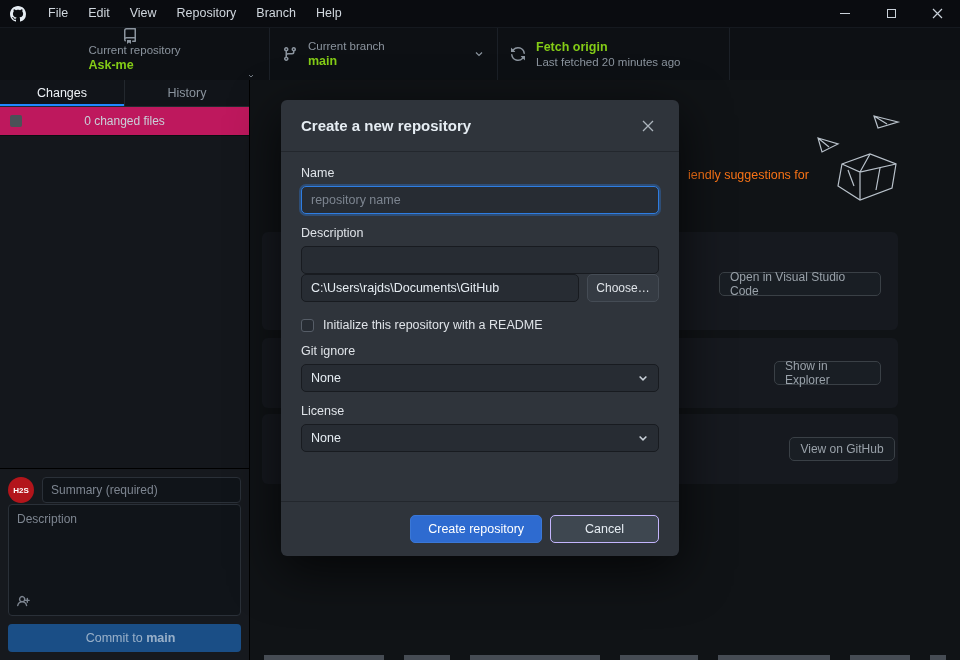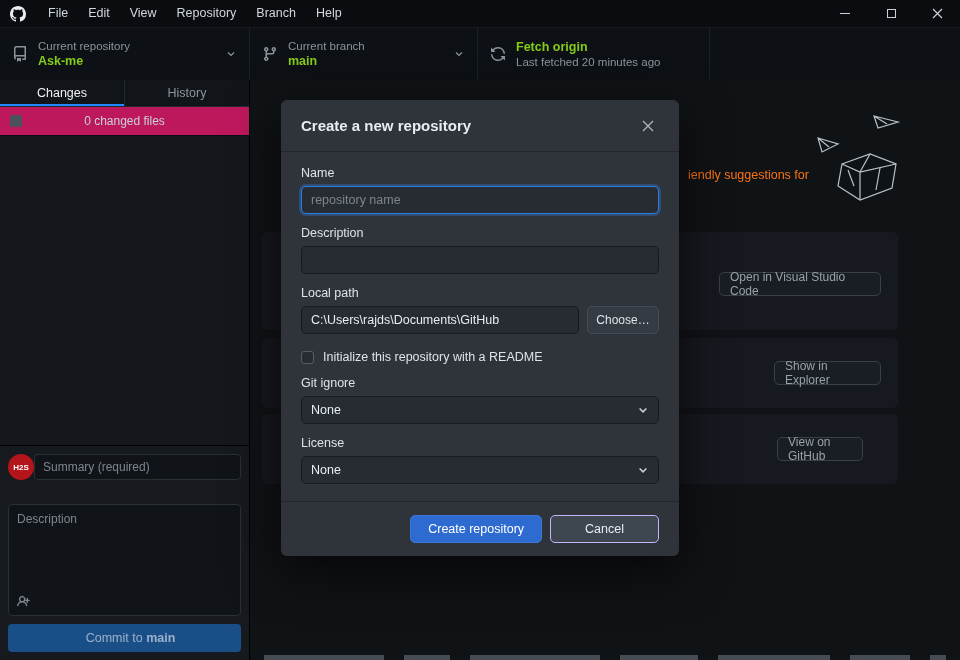--- a/index.html
+++ b/index.html
@@ -24,7 +24,7 @@
     background:#0d1014; display:flex; z-index:29; }
   .tb-section { display:flex; align-items:center; padding:0 12px;
     border-right:1px solid #1b2027; height:100%; }
-  .tb-repo { width:250px; } .tb-branch { width:228px; } .tb-fetch { width:232px; }
+  .tb-repo { width:270px;flex-direction:column; } .tb-branch { width:228px; } .tb-fetch { width:232px; }
   .tb-icon { flex:none; margin-right:10px; fill:#8b949e; }
   .tb-label { font-size:11.5px; color:#8b949e; }
   .tb-value { font-size:12.5px; font-weight:700; color:#84cc16; margin-top:2px; }

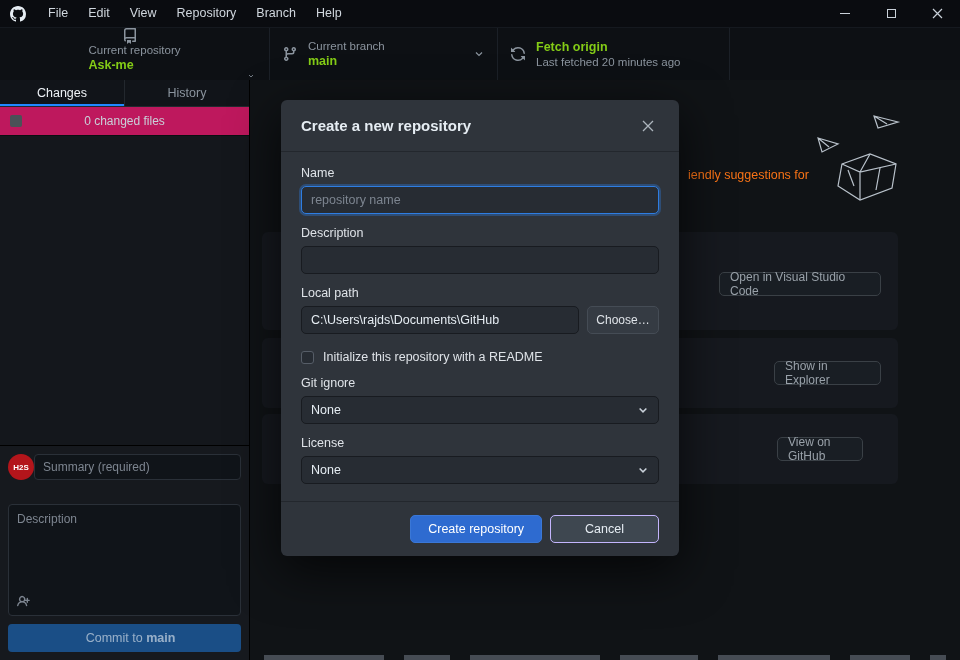--- a/index.html
+++ b/index.html
@@ -253,7 +253,6 @@
     <div class="field-label">Description</div>
     <input class="text-input" type="text" style="">
 
-    <div class="field-label">Local path</div>
     <div class="path-row">
       <input class="text-input" type="text" value="C:\Users\rajds\Documents\GitHub" style="">
       <button class="choose-btn">Choose…</button>

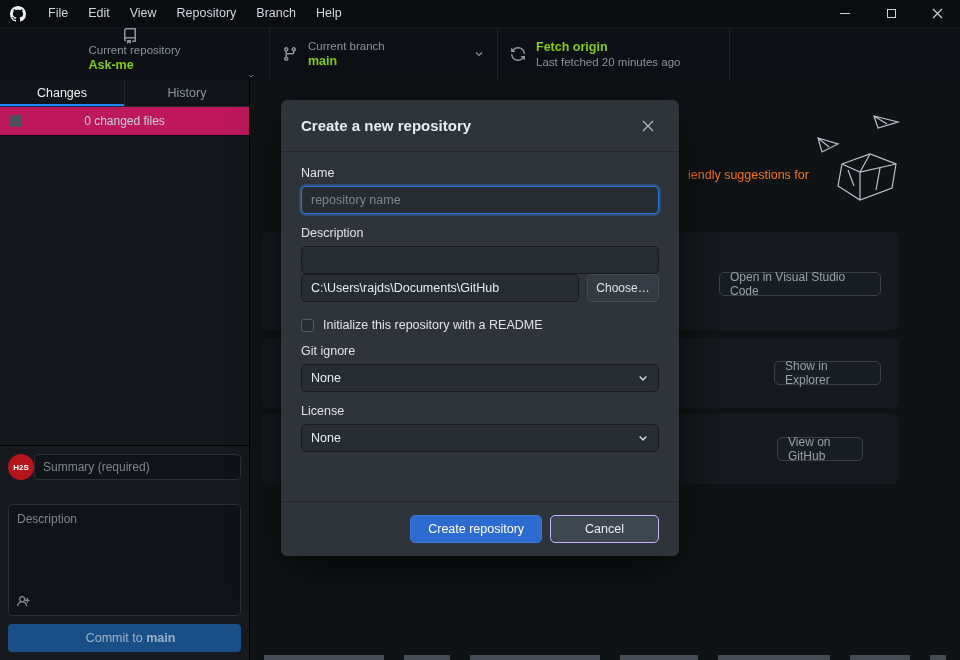--- a/index.html
+++ b/index.html
@@ -75,7 +75,7 @@
     justify-content:center; padding:0 10px; font-family:"Liberation Sans","DejaVu Sans",sans-serif; }
   .btn-vscode { left:457px; top:40px; width:162px; }
   .btn-explorer { left:512px; top:23px; width:107px; }
-  .btn-github { left:515px; top:23px; width:86px; }
+  .btn-github { left:527px; top:23px; width:106px; }
 
   
   .clip-row { position:absolute; left:14px; right:14px; bottom:0; height:5px;

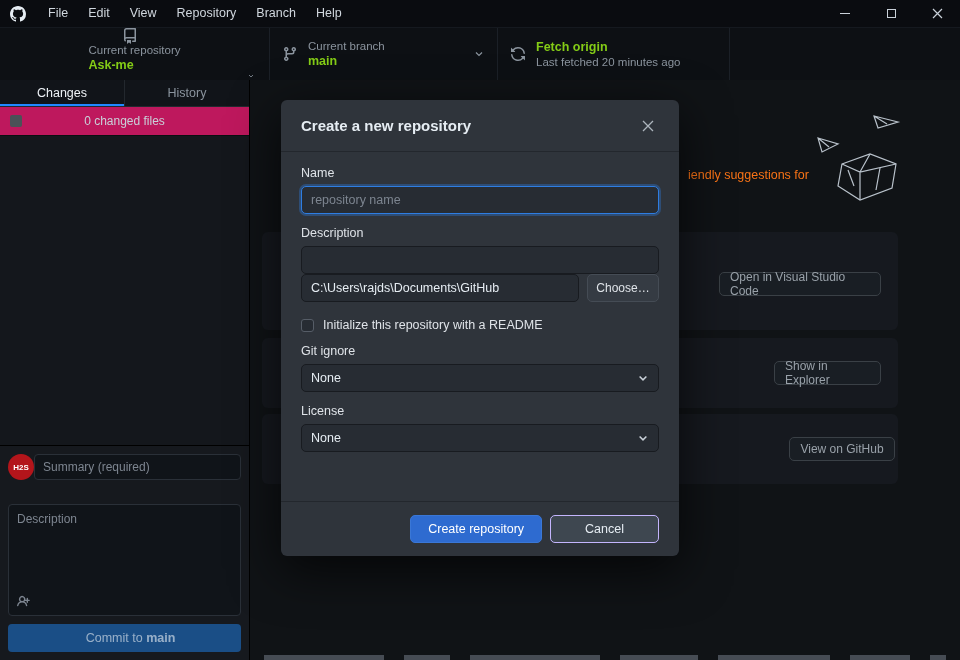--- a/index.html
+++ b/index.html
@@ -46,7 +46,7 @@
   .changed-label { flex:1; text-align:center; padding-right:12px; }
   .file-list { flex:1; background:#14171c; }
   .commit-box { flex:none; border-top:1px solid #000; background:#16191e; padding:8px; }
-  .summary-row { display:flex; align-items:center; gap:0; margin-bottom:24px; }
+  .summary-row { display:flex; align-items:center; gap:8px; margin-bottom:1px; }
   .avatar { width:26px; height:26px; border-radius:50%; background:#b3151b; color:#fff;
     font-size:8px; font-weight:700; display:flex; align-items:center; justify-content:center; flex:none; }
   .summary-input { flex:1; height:26px; background:#101419; border:1px solid #2a3038; border-radius:4px;

